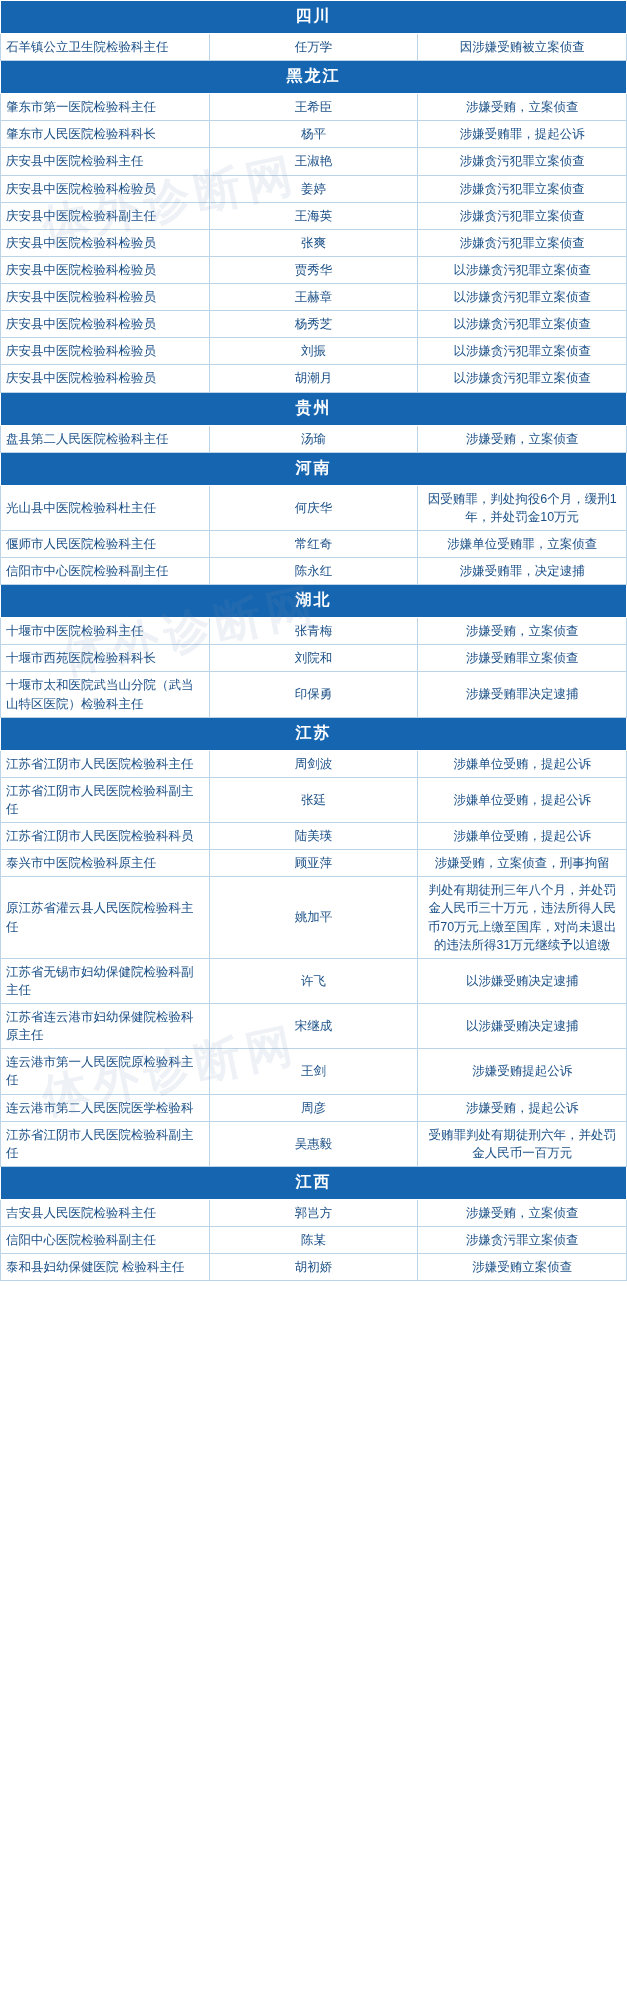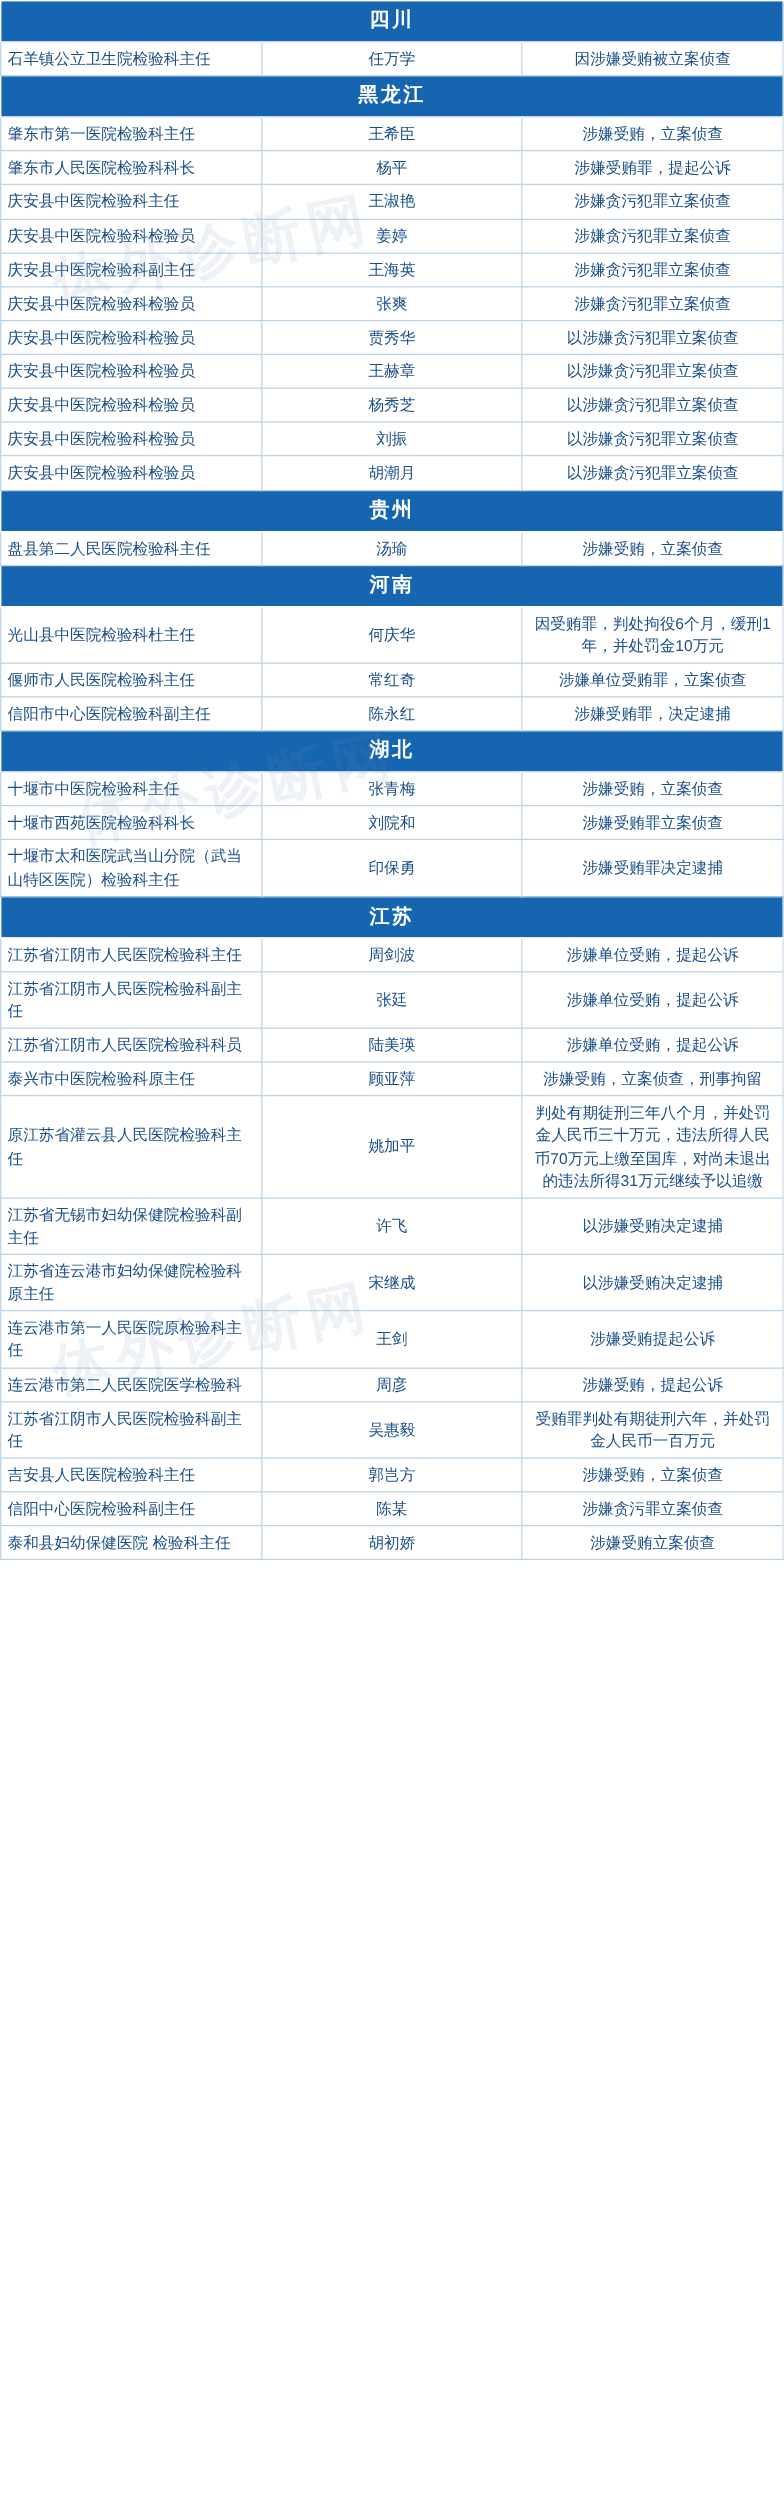--- a/index.html
+++ b/index.html
@@ -240,6 +240,9 @@
           <td class="c-pos">江苏省江阴市人民医院检验科副主任</td>
           <td class="c-name">吴惠毅</td>
           <td class="c-note">受贿罪判处有期徒刑六年，并处罚金人民币一百万元</td>
+        </tr>
+        <tr class="province-row">
+          <td colspan="3">江西</td>
         </tr>
         <tr class="data-row">
           <td class="c-pos">吉安县人民医院检验科主任</td>

